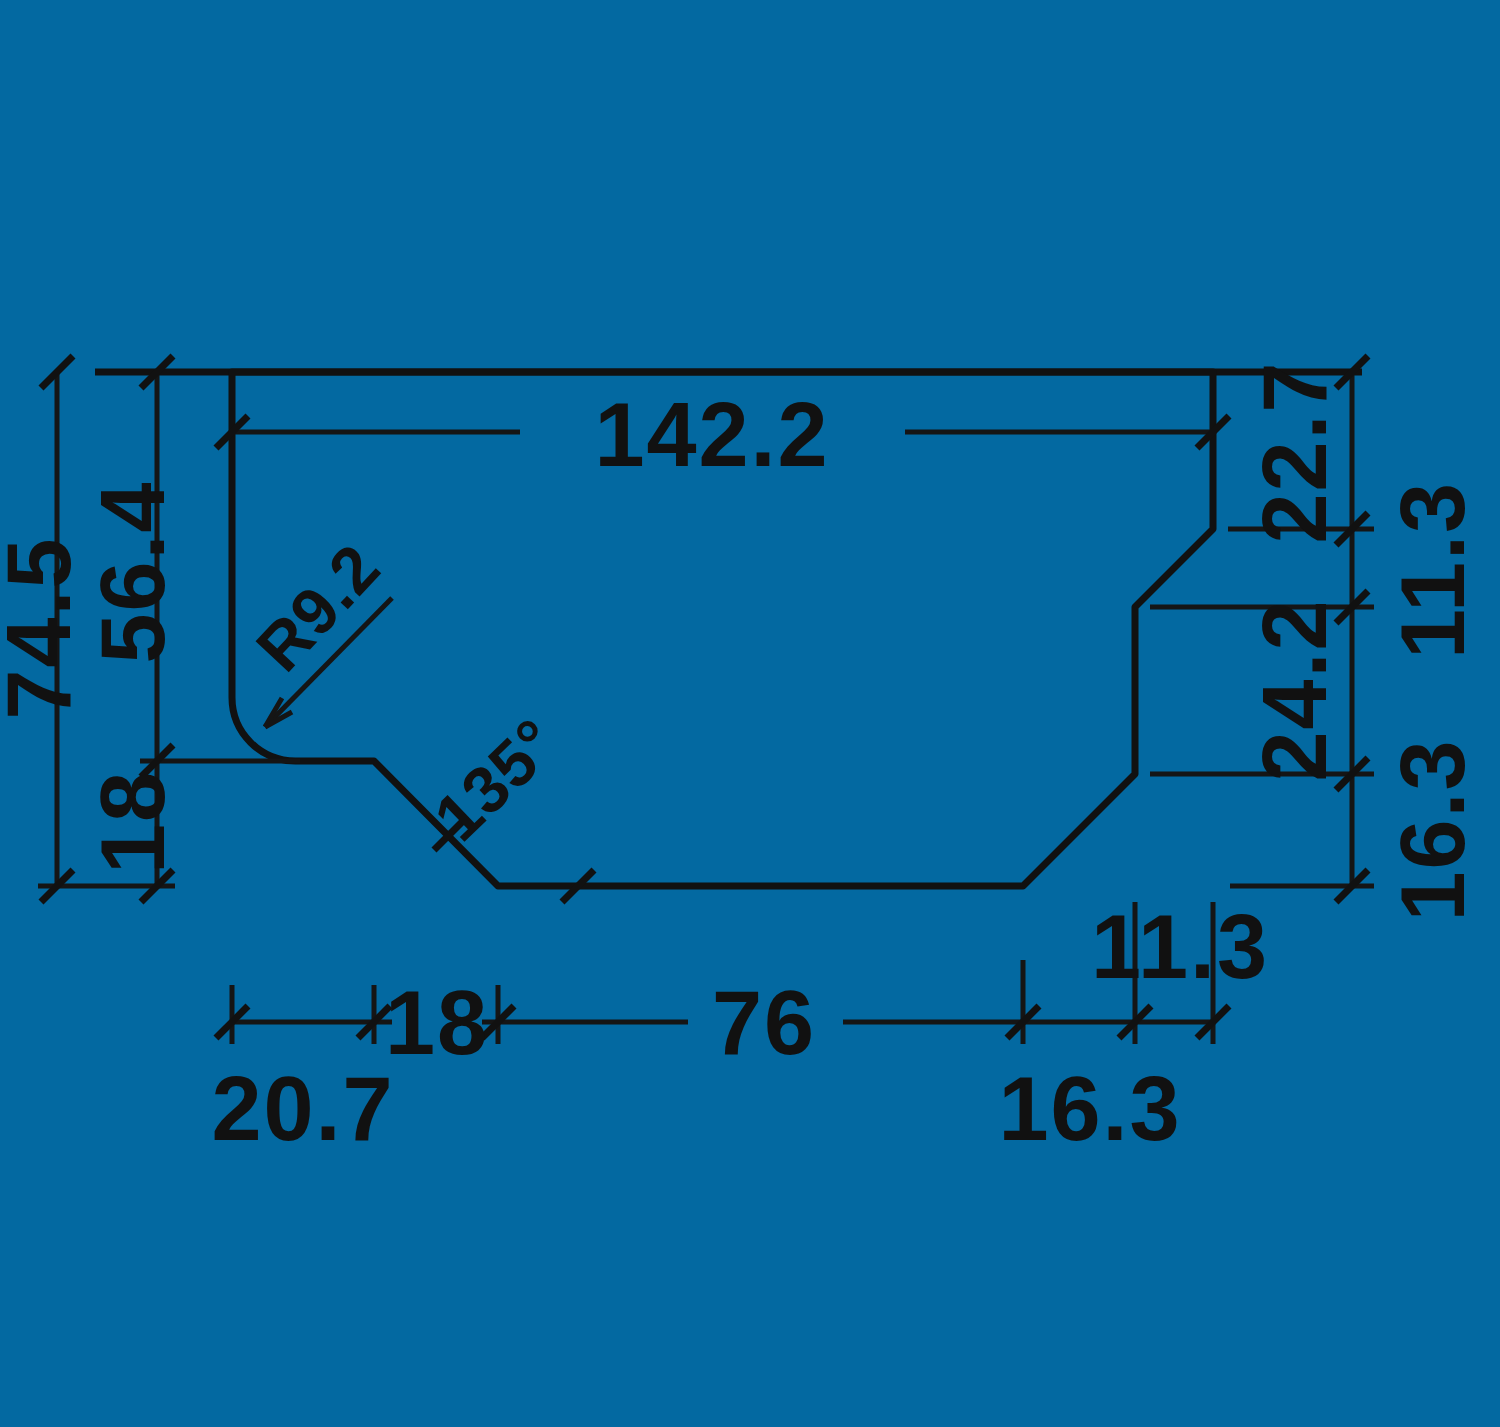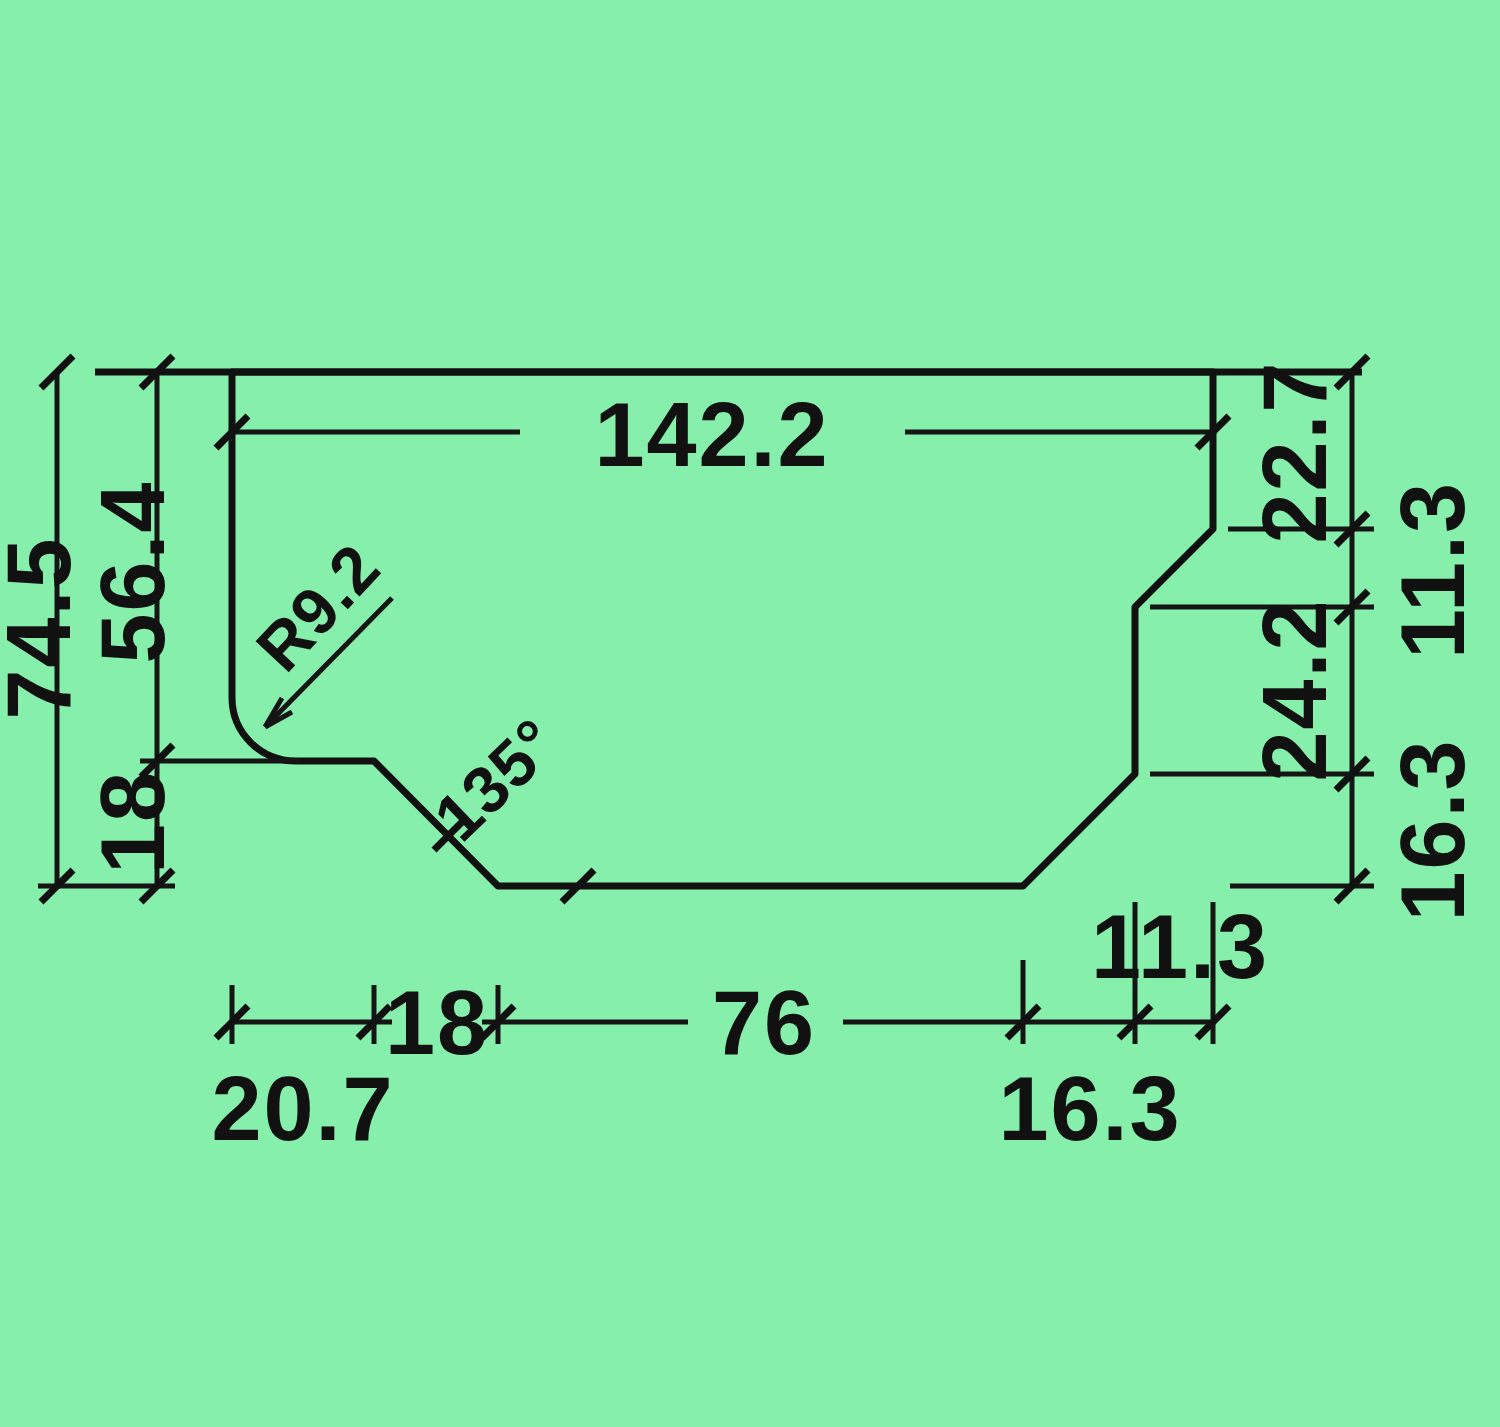--- a/index.html
+++ b/index.html
@@ -13,7 +13,7 @@
   .drawing-wrap{
     width:1500px;
     height:1427px;
-    background:#86efac;
+    background:#0369a1;
     position:relative;
   }
   svg{display:block}

